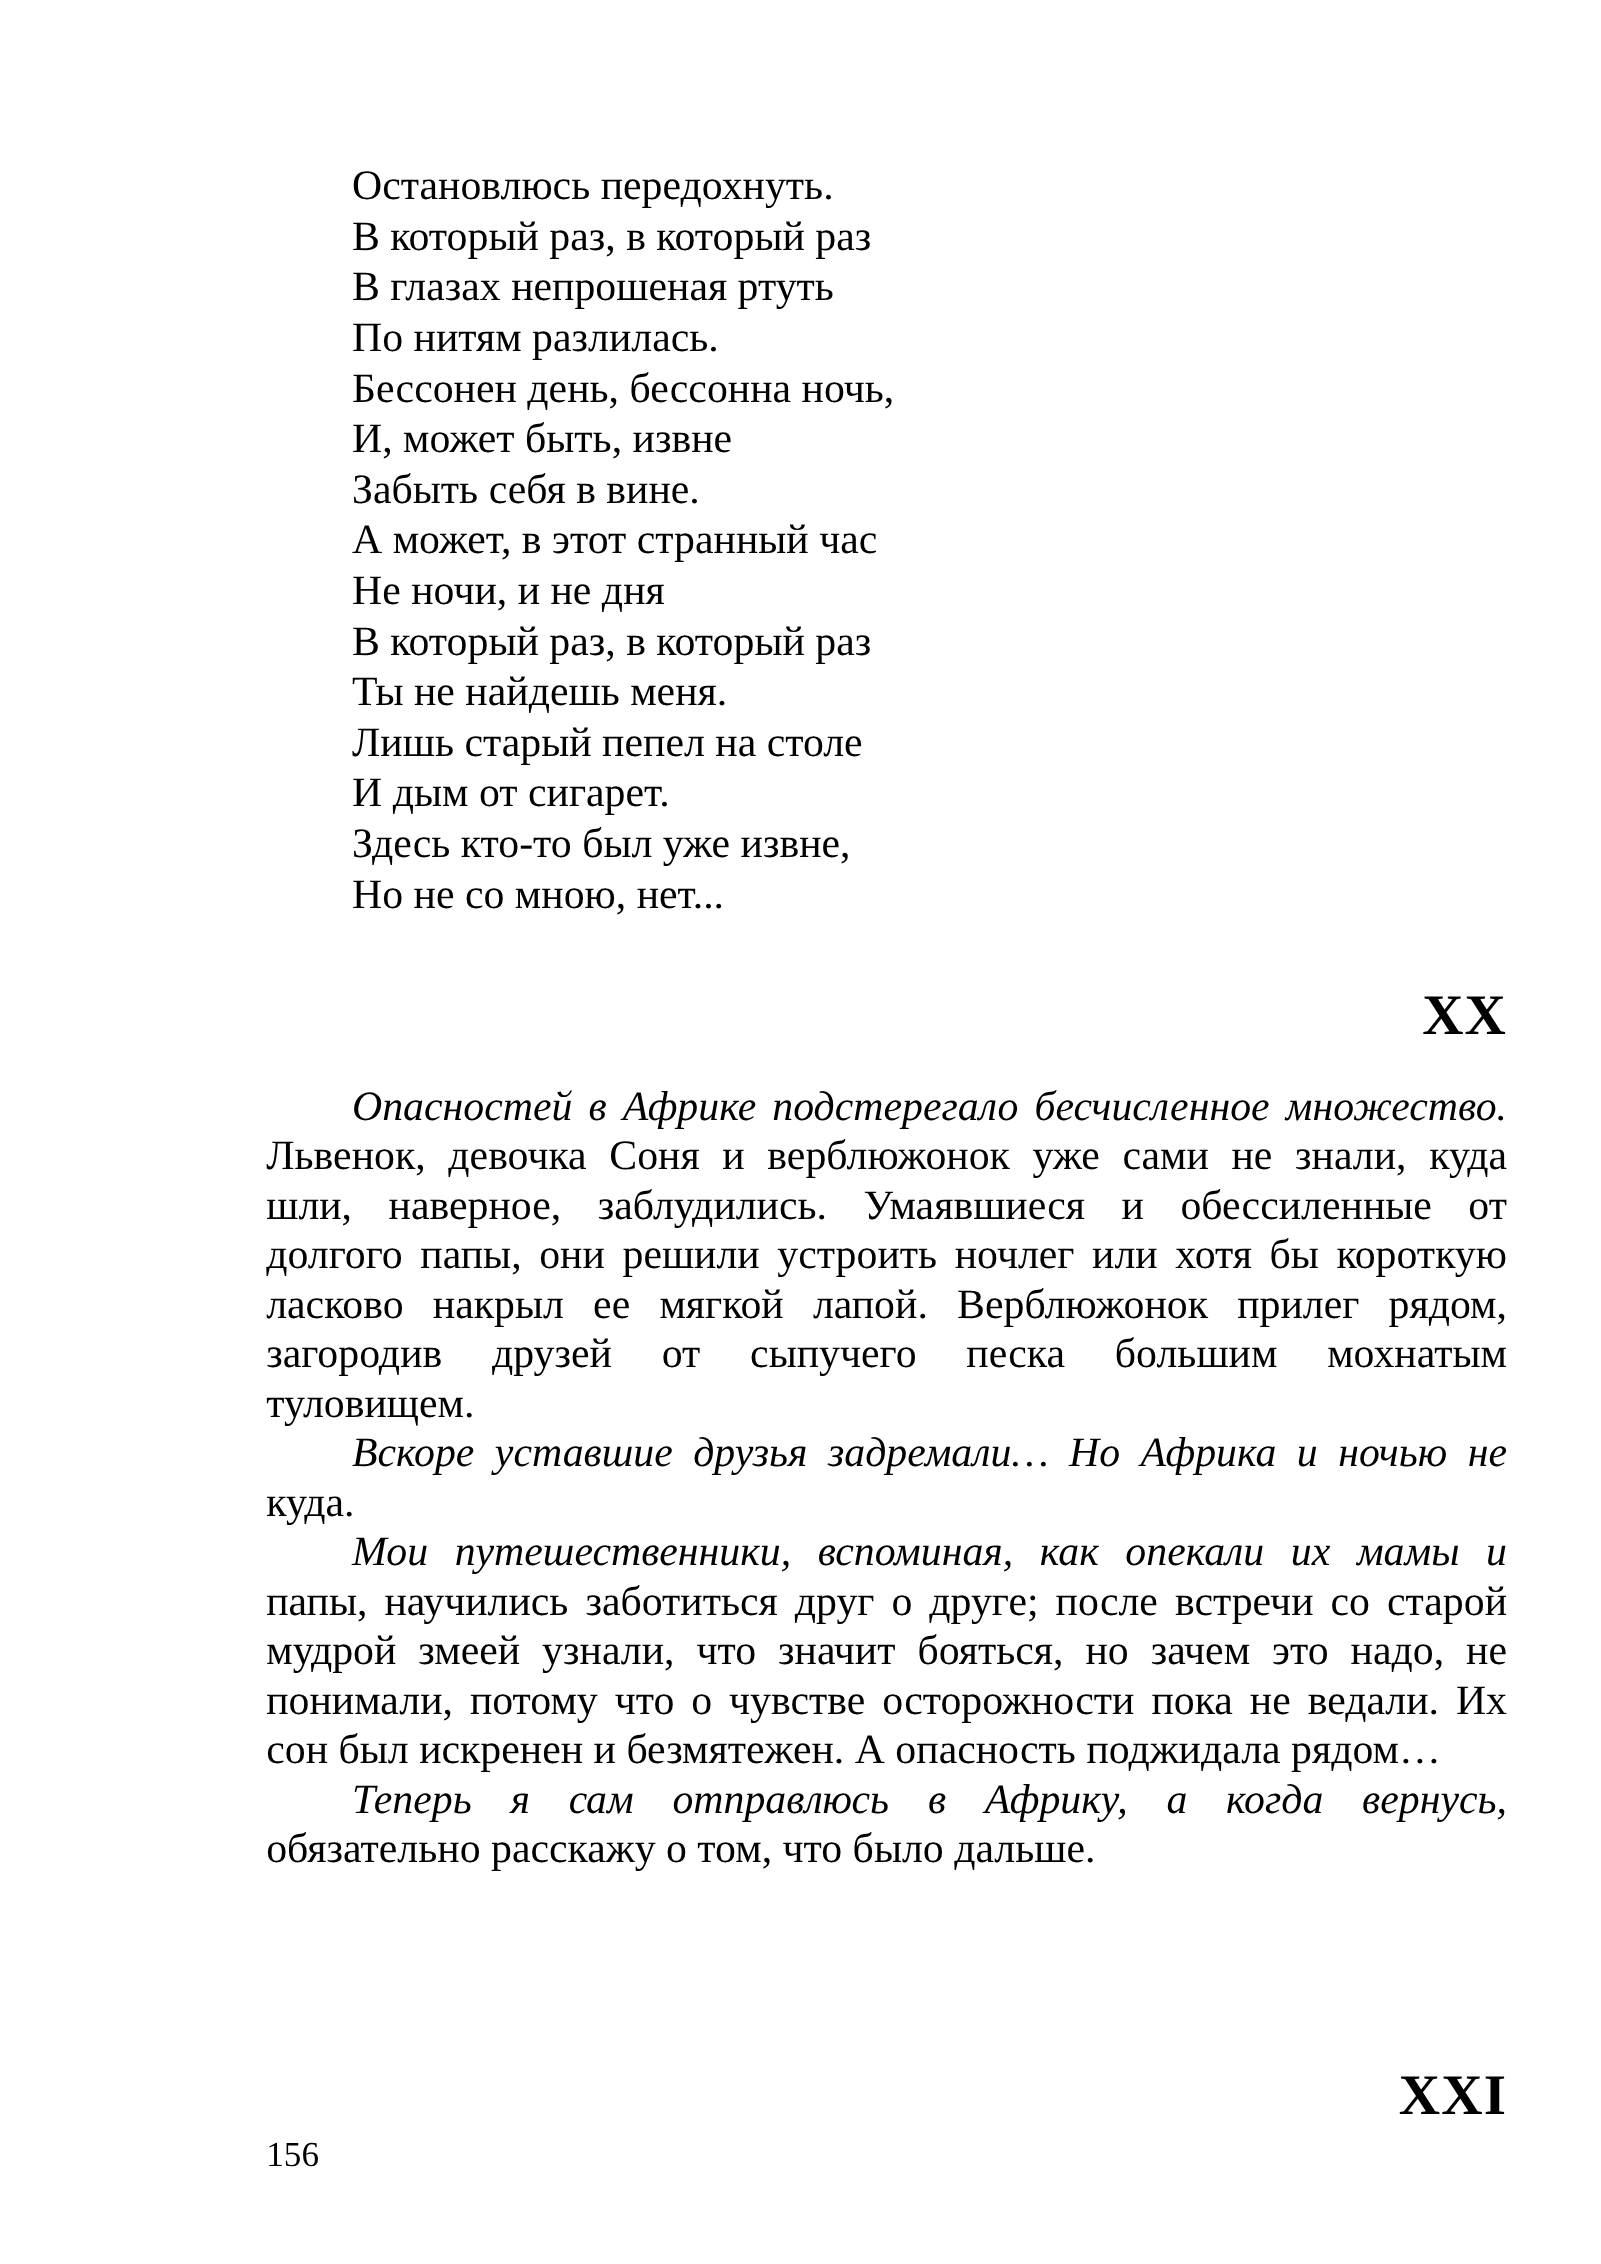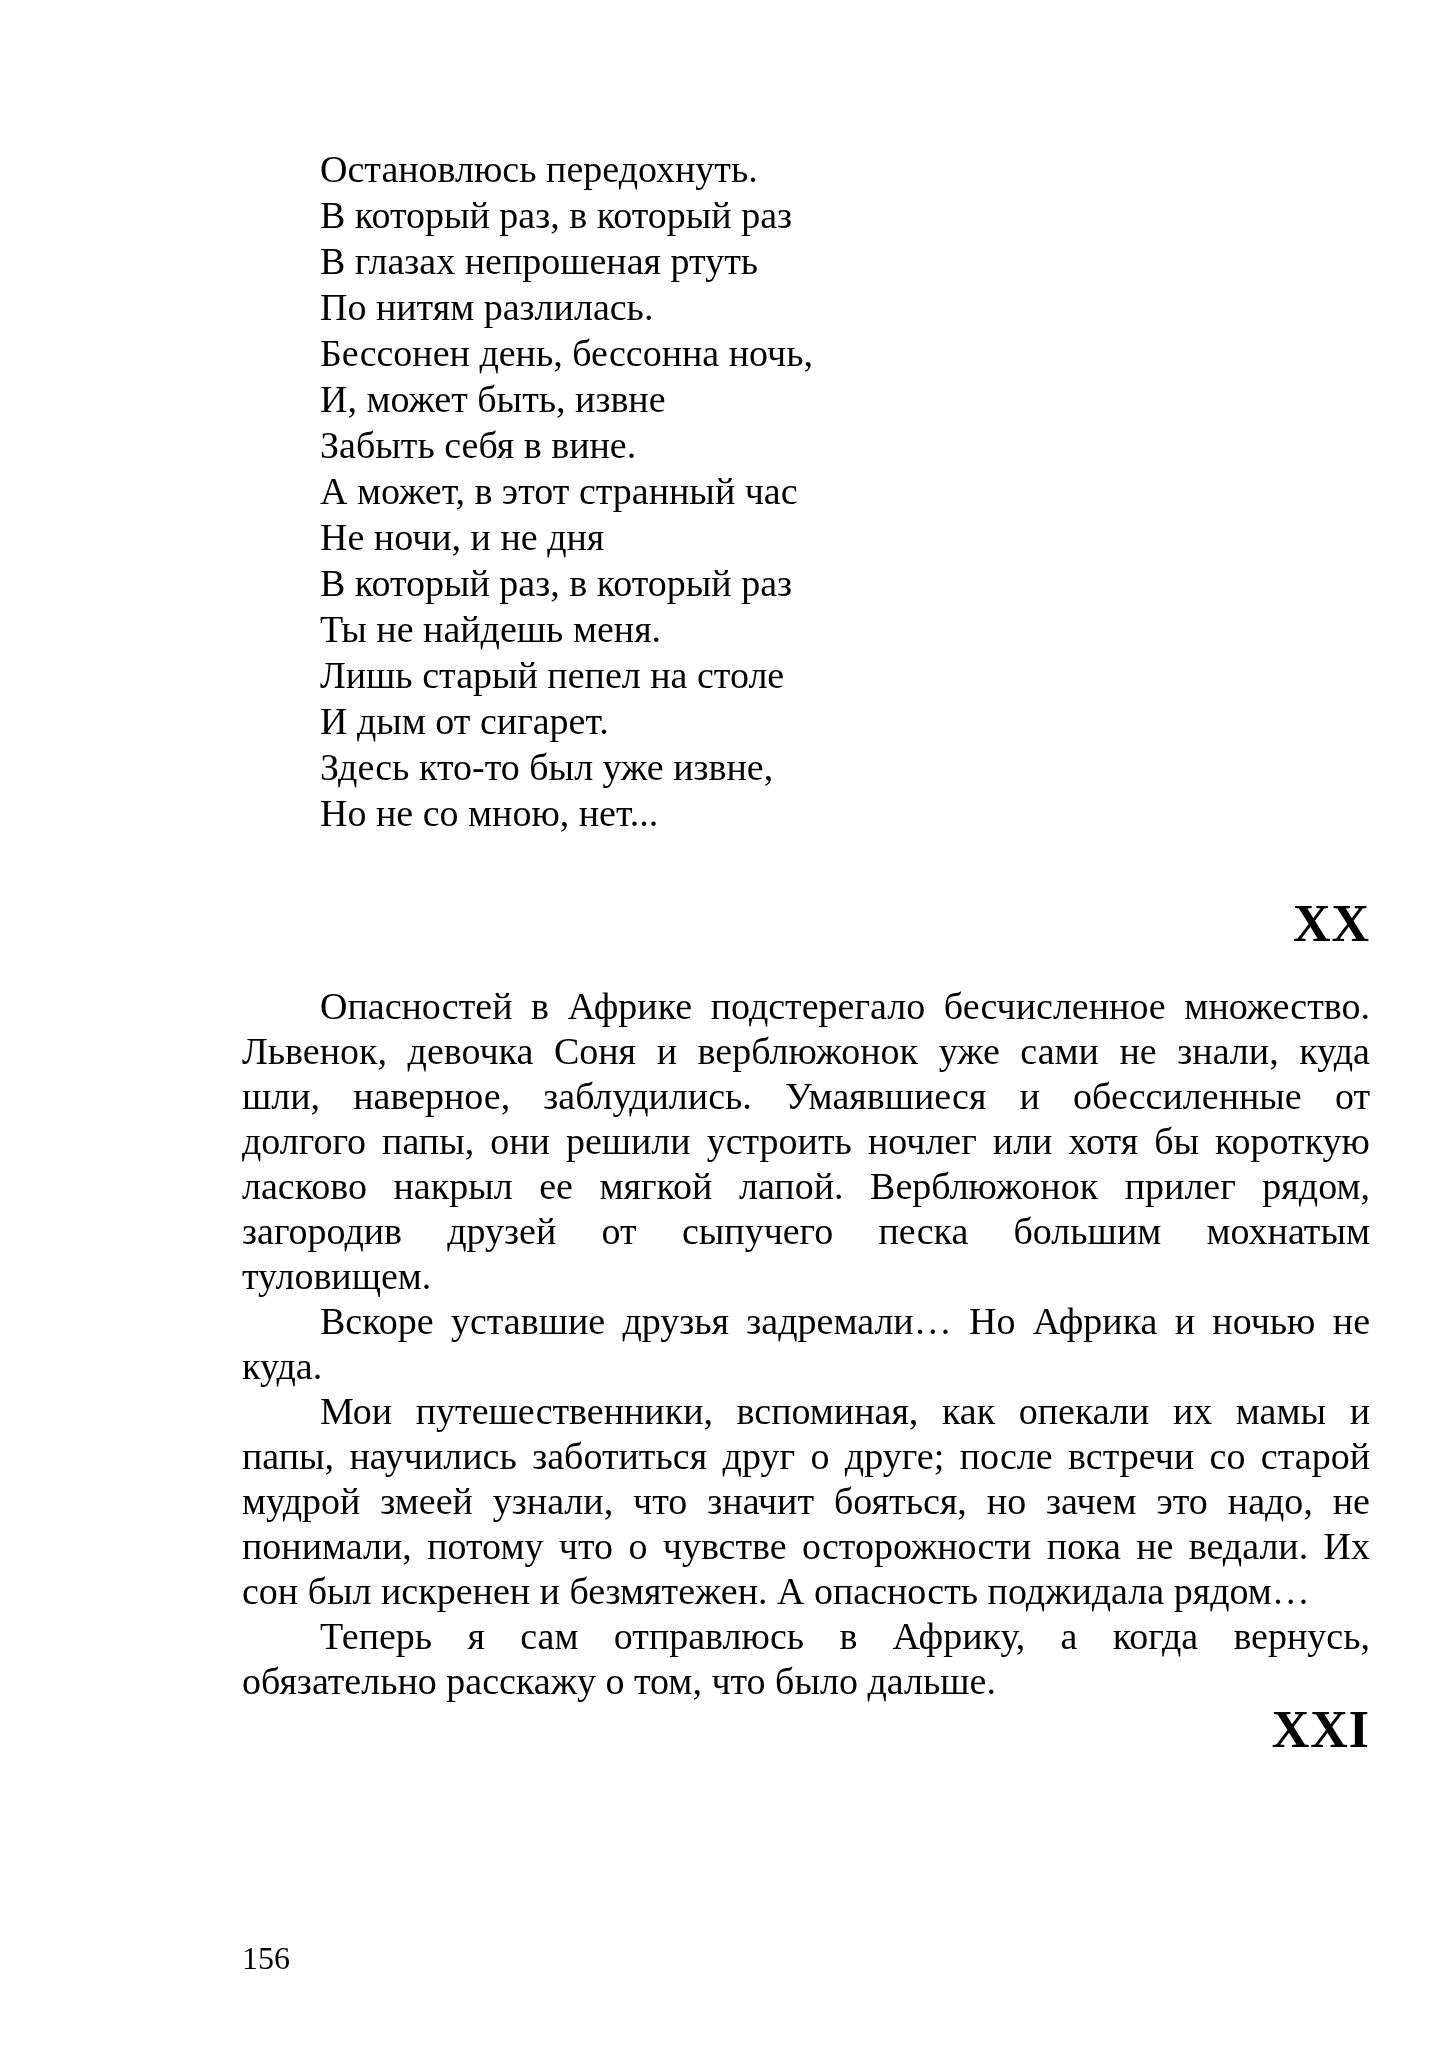--- a/index.html
+++ b/index.html
@@ -53,6 +53,7 @@
   }
   .bline.indent {
     text-indent: 78px;
+    font-style: italic;
   }
   .page-number {
     top: 1938px;

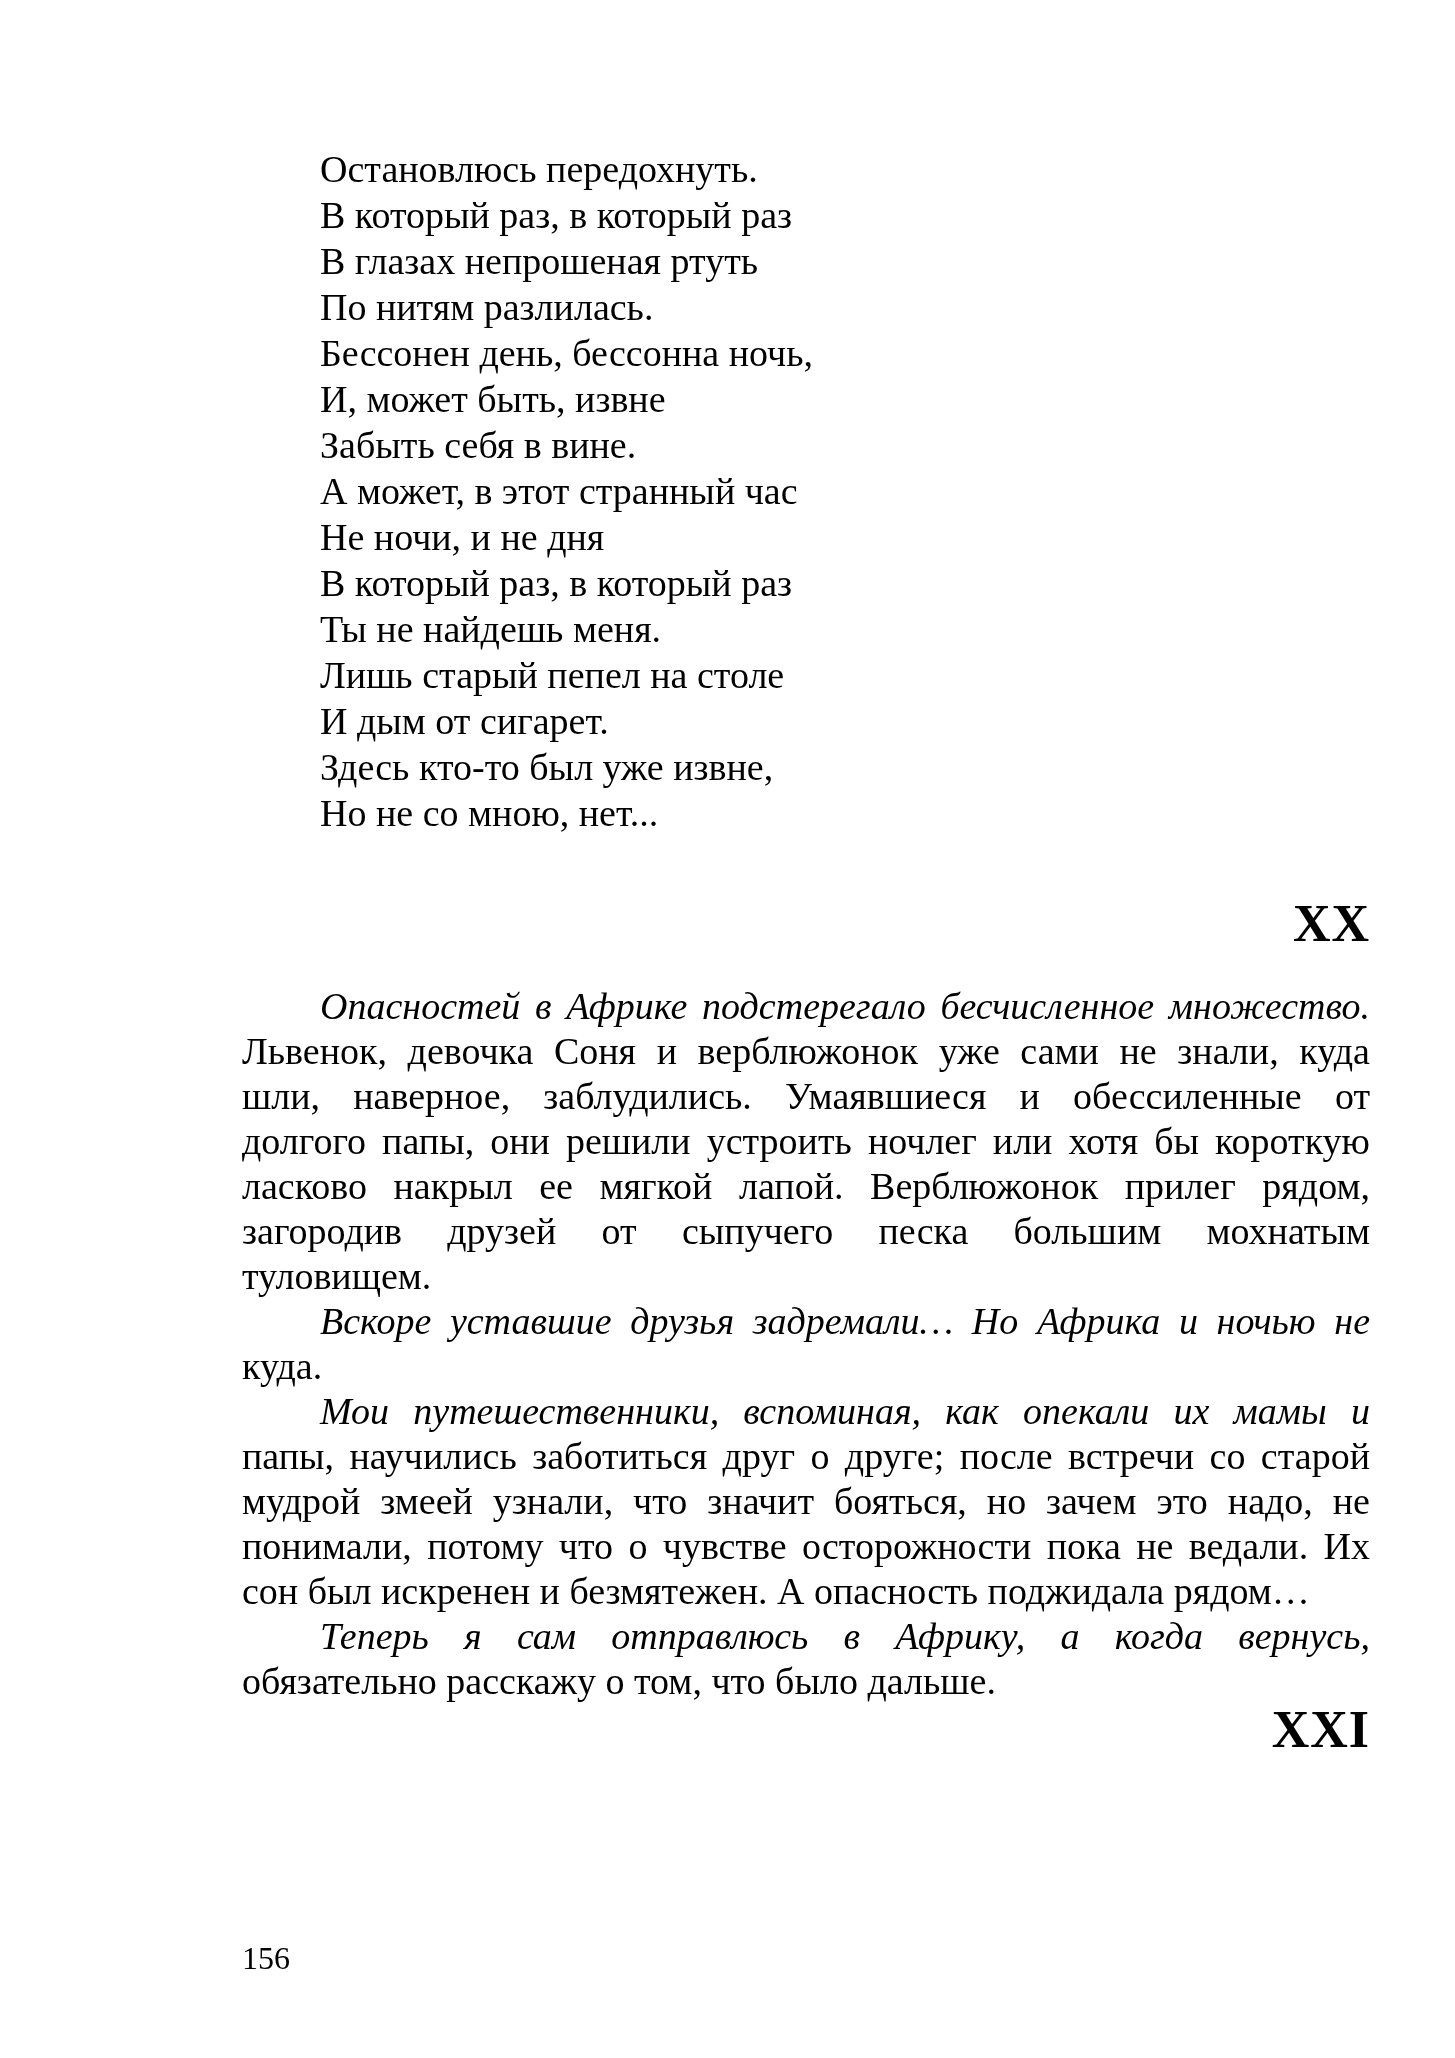--- a/index.html
+++ b/index.html
@@ -38,7 +38,7 @@
     letter-spacing: 1px;
   }
   .heading-xx  { top: 896px; }
-  .heading-xxi { top: 1702px; }
+  .heading-xxi { top: 1878px; }
   .body-text {
     top: 984px;
     font-size: 38px;

